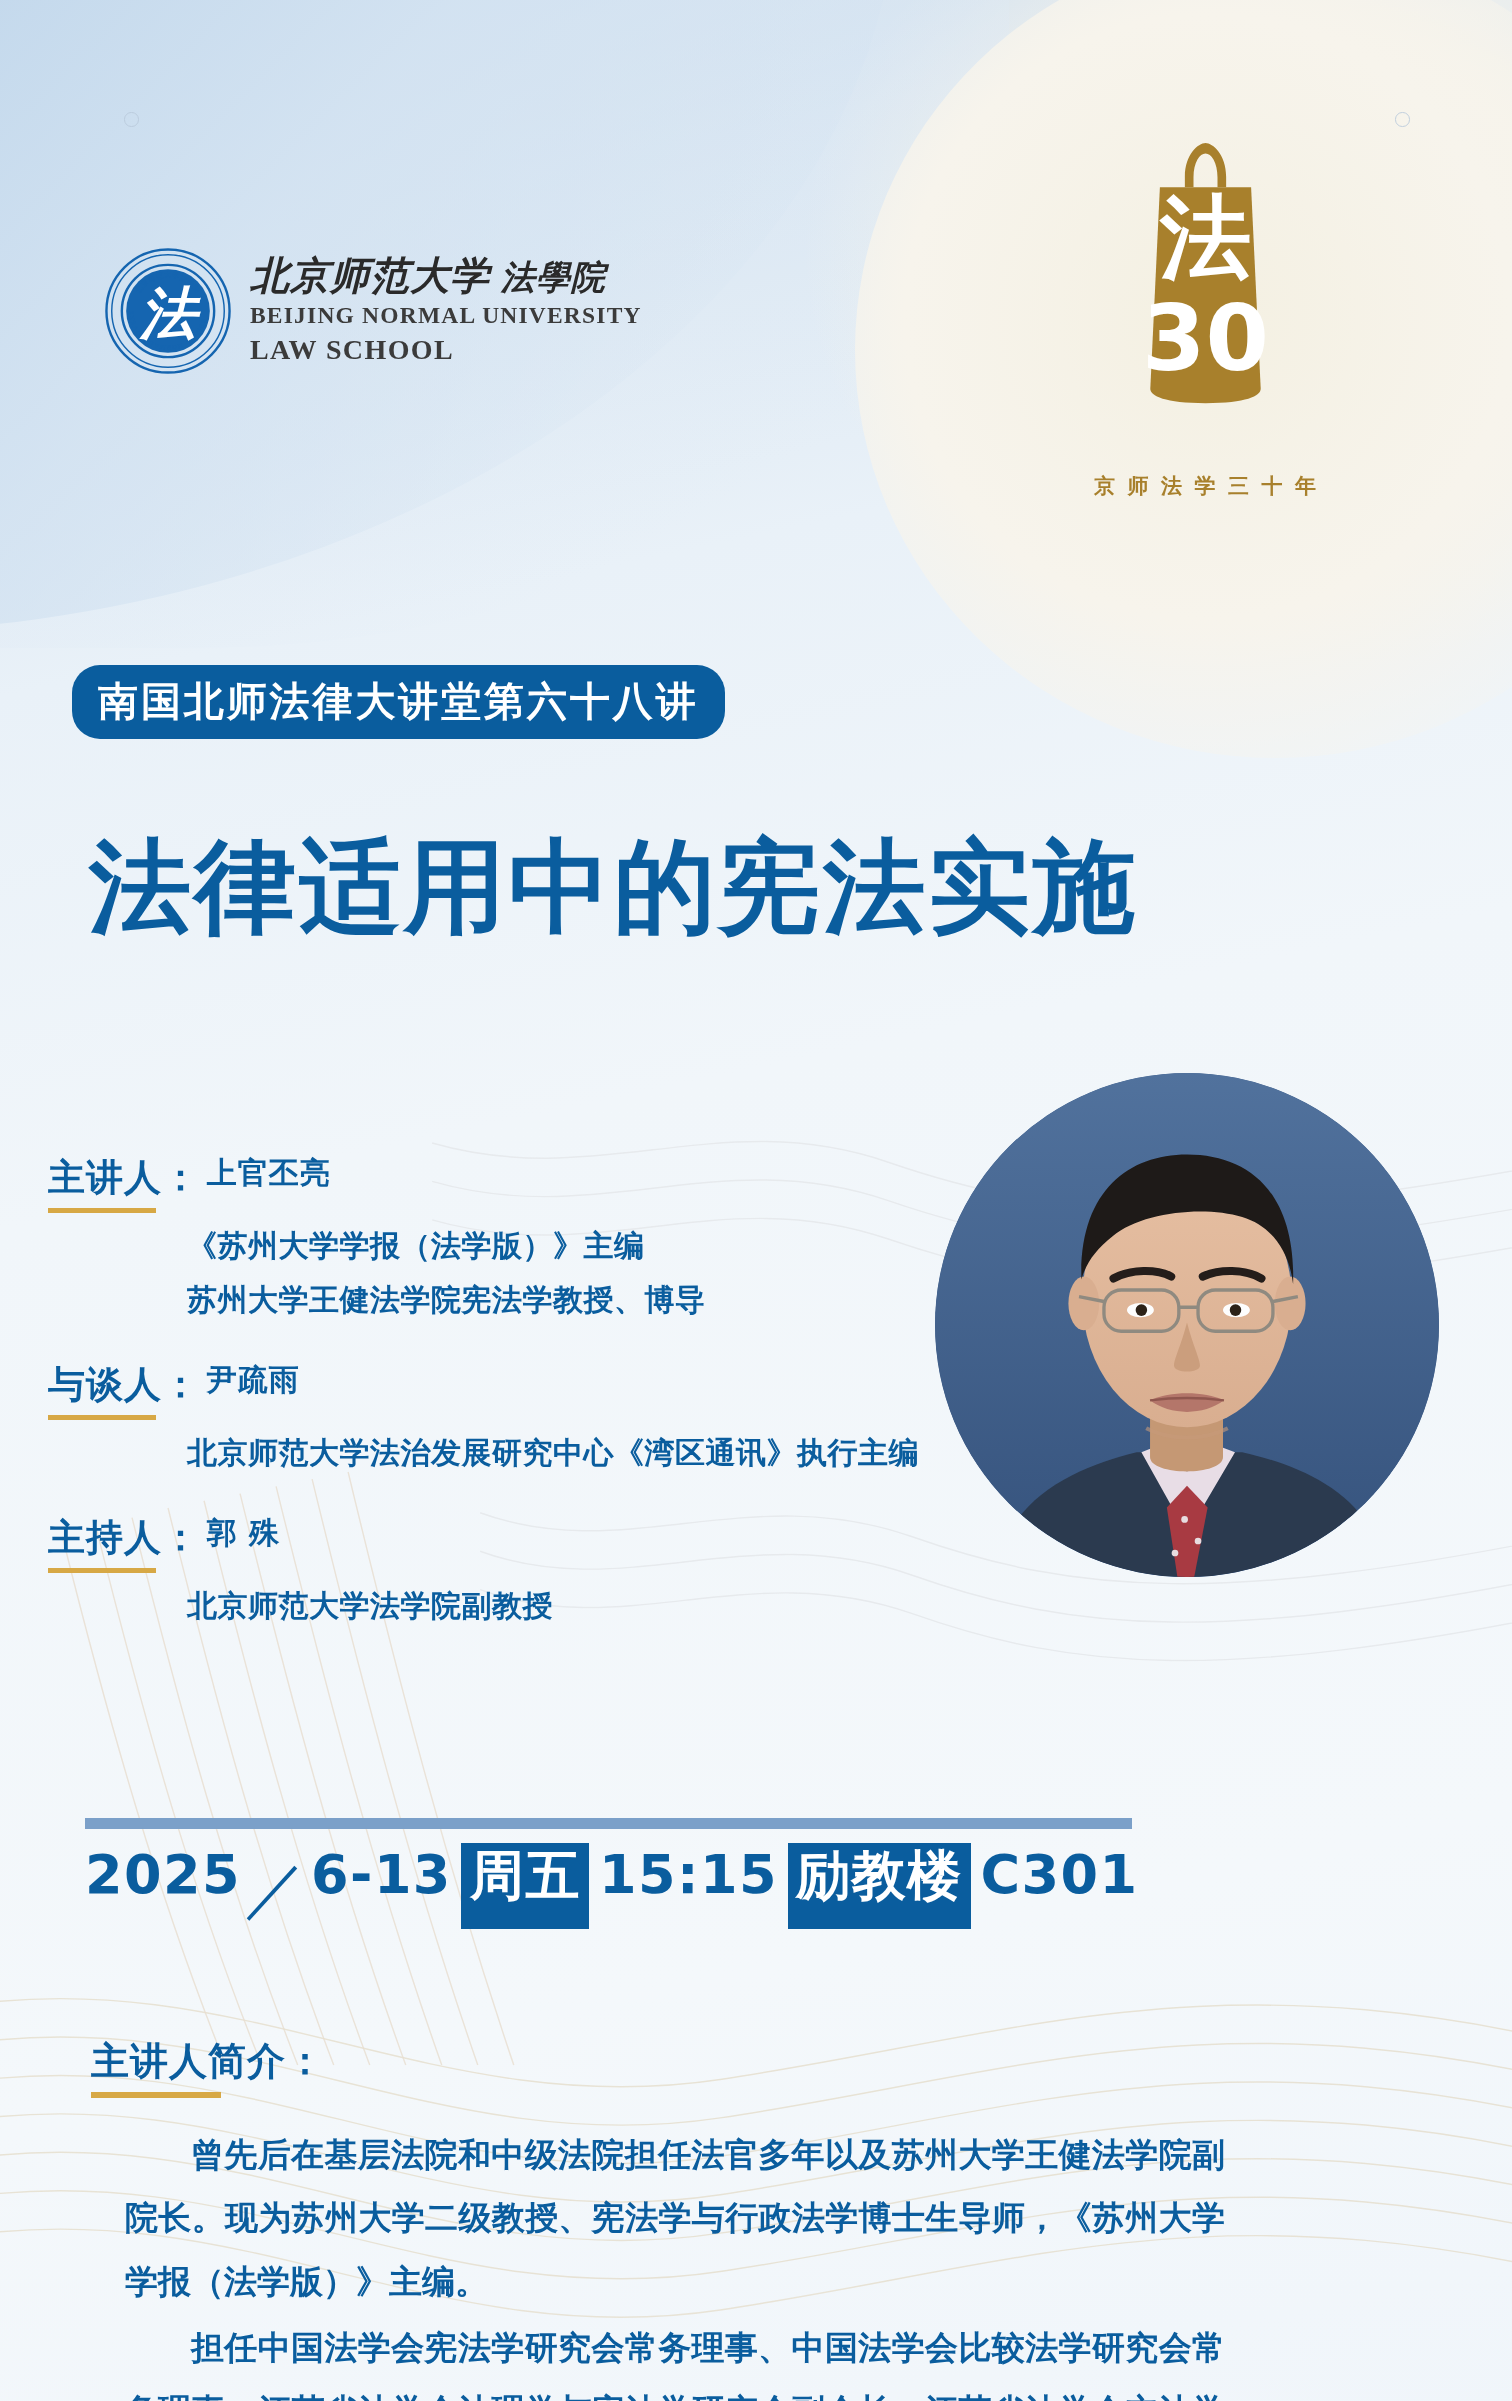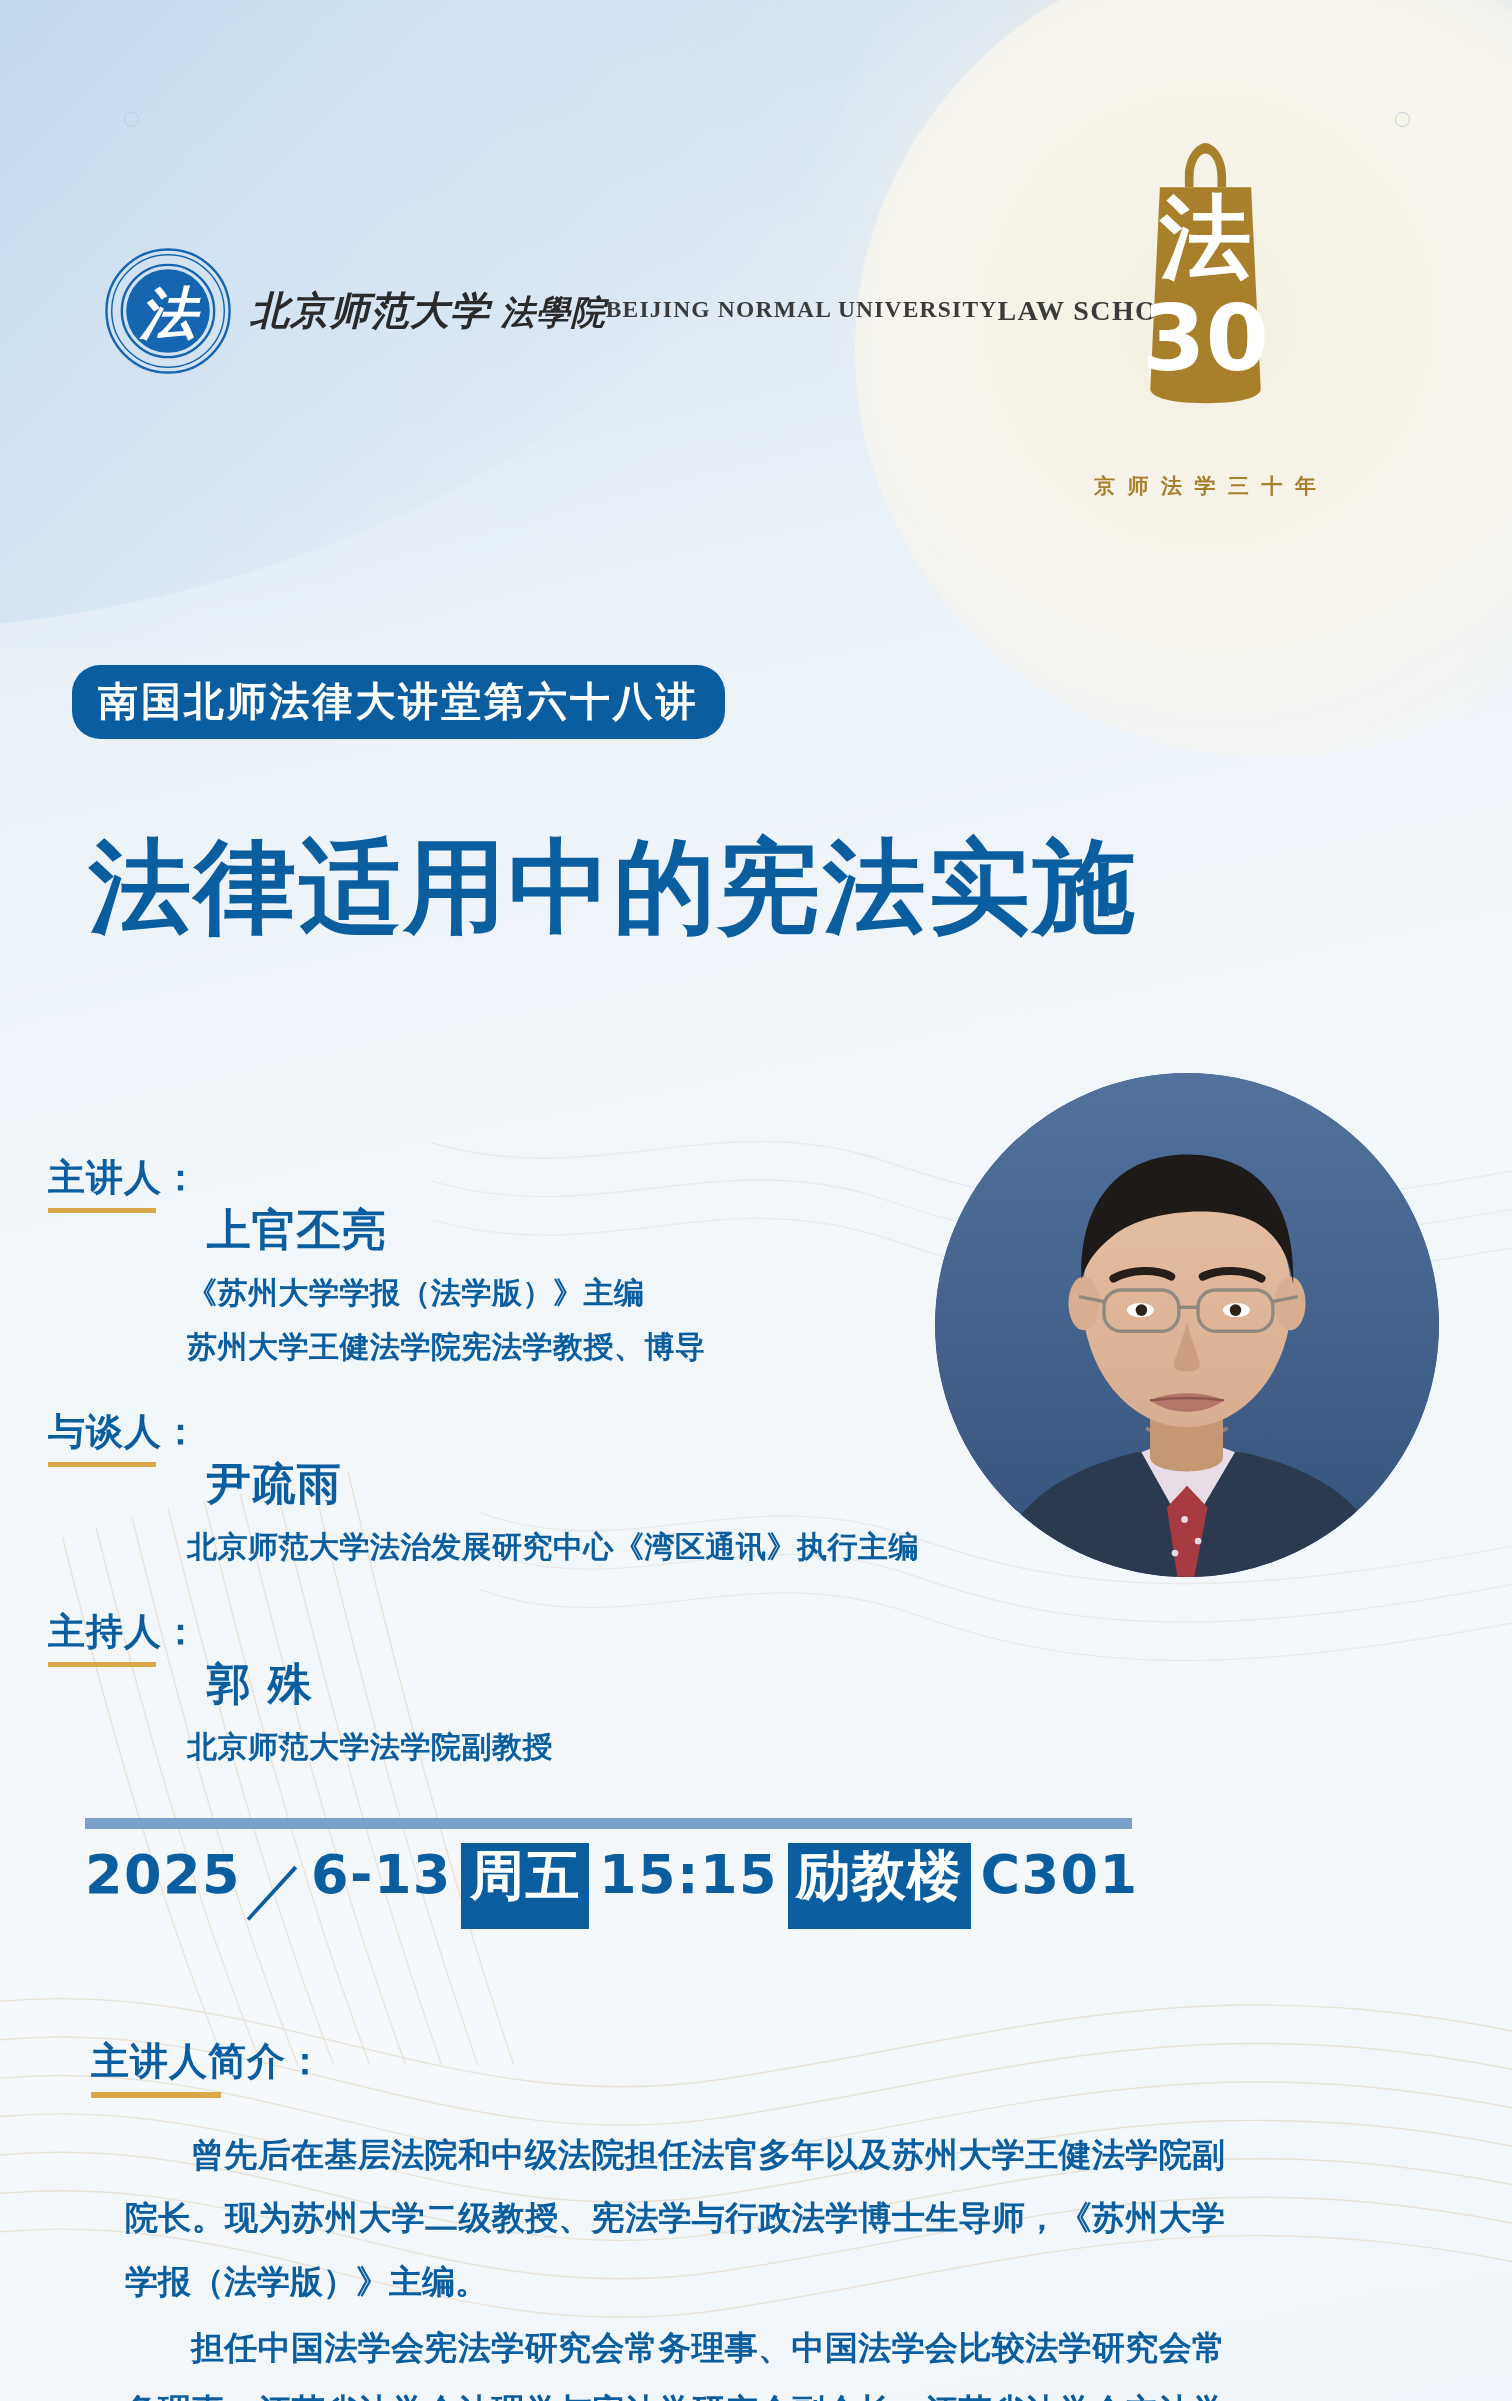--- a/index.html
+++ b/index.html
@@ -43,7 +43,7 @@
   .header{position:absolute;top:0;left:0;width:1512px;height:624px;}
   .logo-wrap{position:absolute;left:105px;top:248px;display:flex;align-items:center;gap:19px;}
   .seal{width:126px;height:126px;position:relative;flex:0 0 auto;}
-  .logo-text{display:flex;}
+  .logo-text{display:flex;flex-direction:column;}
   .logo-cn{font-family:"Liberation Serif","DejaVu Serif",serif;font-size:39px;font-style:italic;font-weight:700;color:#2a2a2a;letter-spacing:1px;line-height:1.05;white-space:nowrap;}
   .logo-cn .small{font-size:34px;}
   .logo-en1{font-family:"Liberation Serif","DejaVu Serif",serif;font-size:23.5px;font-weight:700;color:#3b3b3b;letter-spacing:1.2px;margin-top:5.8px;white-space:nowrap;}

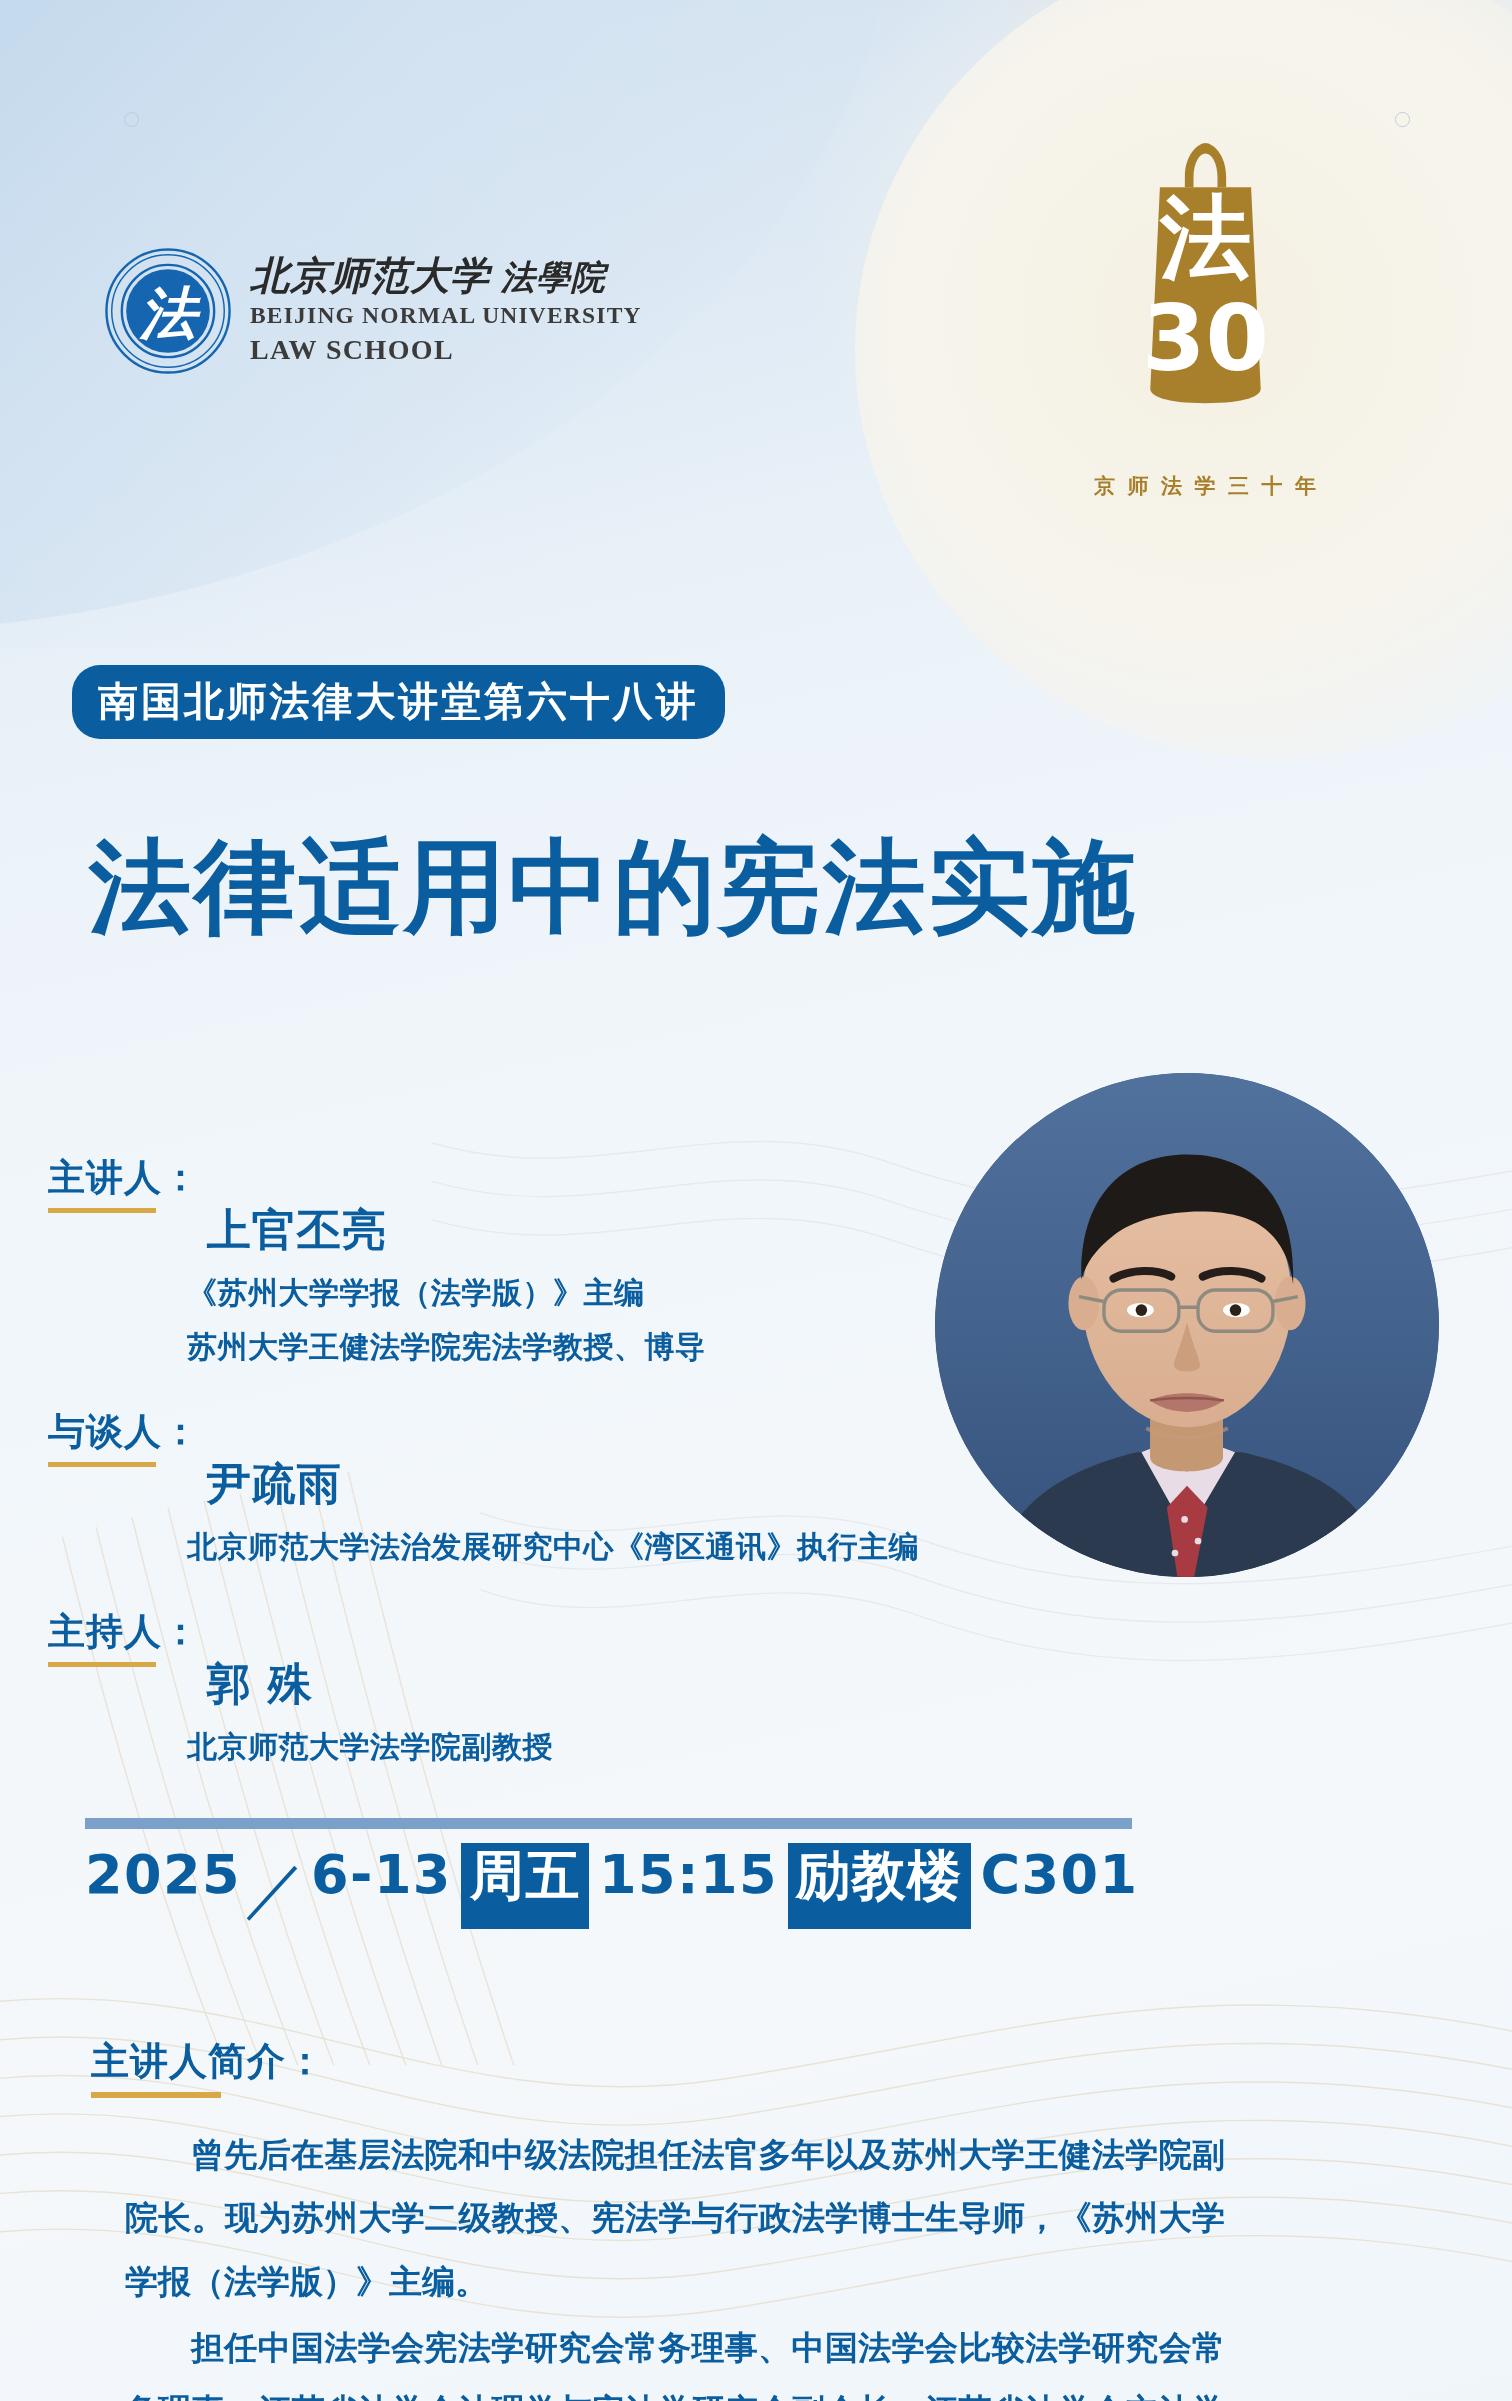--- a/index.html
+++ b/index.html
@@ -82,8 +82,8 @@
     content:"";position:absolute;left:0;bottom:0;width:108px;height:4.8px;background:#d7a845;
   }
   .pname{
-    font-size:44px;font-weight:700;color:#0a5d9e;white-space:nowrap;margin-left:6.7px;
-    font-family:"DejaVu Sans","Liberation Sans",sans-serif;letter-spacing:1px;margin-top:48px;
+    font-size:30px;font-weight:700;color:#0a5d9e;white-space:nowrap;margin-left:6.7px;
+    font-family:"DejaVu Sans","Liberation Sans",sans-serif;letter-spacing:1px;
   }
   .paffil{
     font-size:30px;font-weight:700;color:#0a5d9e;margin-left:139px;margin-top:10.6px;

